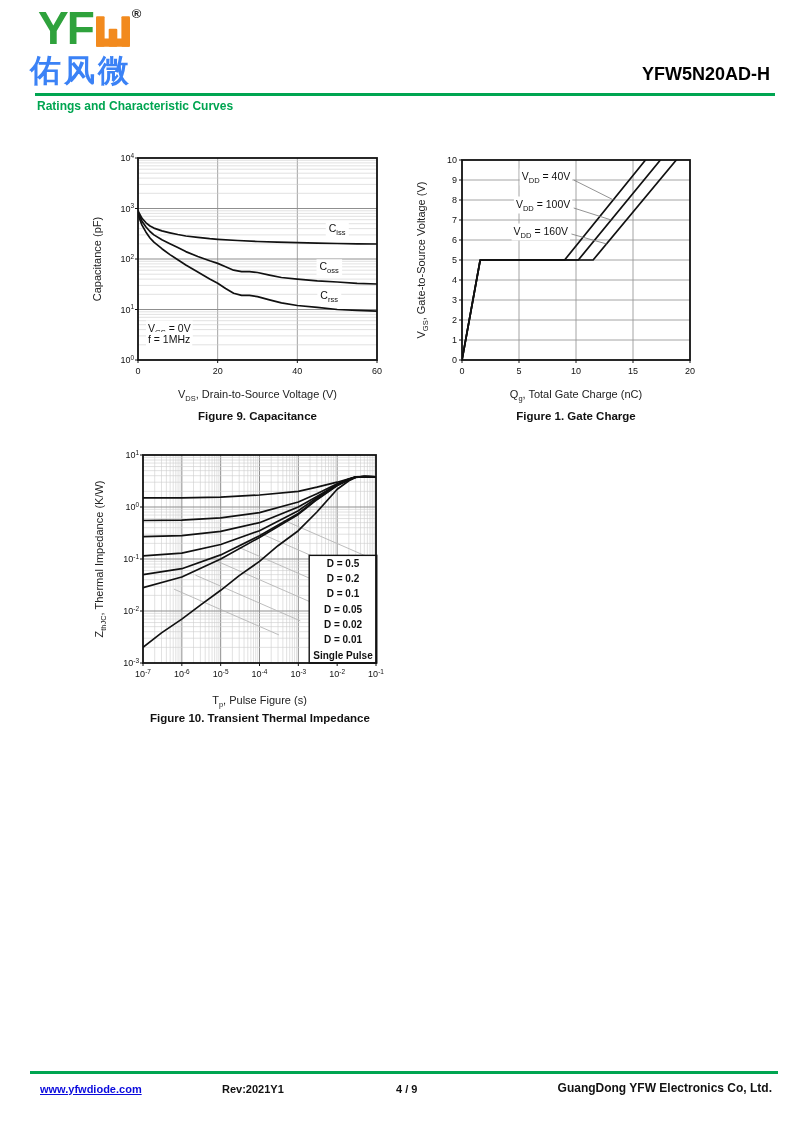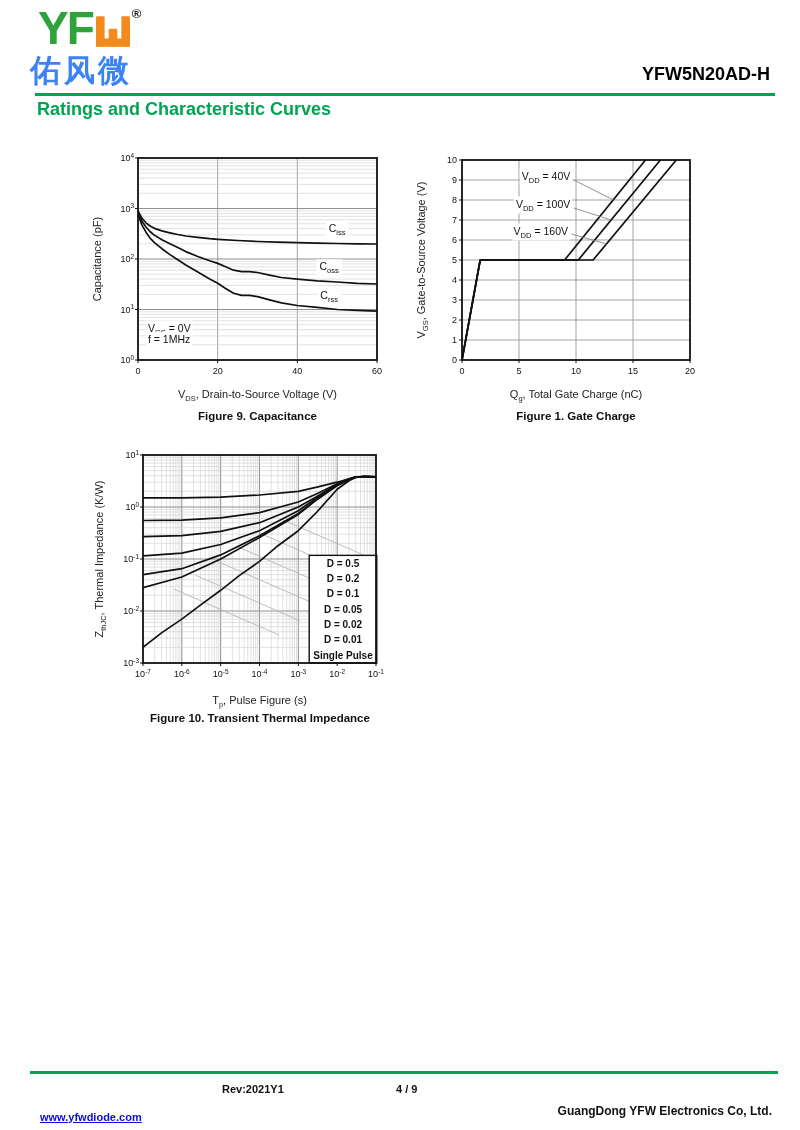--- a/index.html
+++ b/index.html
@@ -13,7 +13,7 @@
   .logo-cn{position:absolute;left:30px;top:52px;font-size:31px;font-weight:900;letter-spacing:3px;color:#3b82f6;line-height:38px;}
   .part-number{position:absolute;right:30px;top:64px;font-size:18px;font-weight:800;color:#000;}
   .rule{position:absolute;background:#00A551;}
-  .section-title{position:absolute;left:37px;top:99px;font-size:18px;font-weight:700;}
+  .section-title{position:absolute;left:37px;top:99px;font-size:12px;font-weight:700;}
   
   .figure-svg{position:absolute;}
   .xlabel,.caption{position:absolute;text-align:center;font-size:11px;color:#222;}

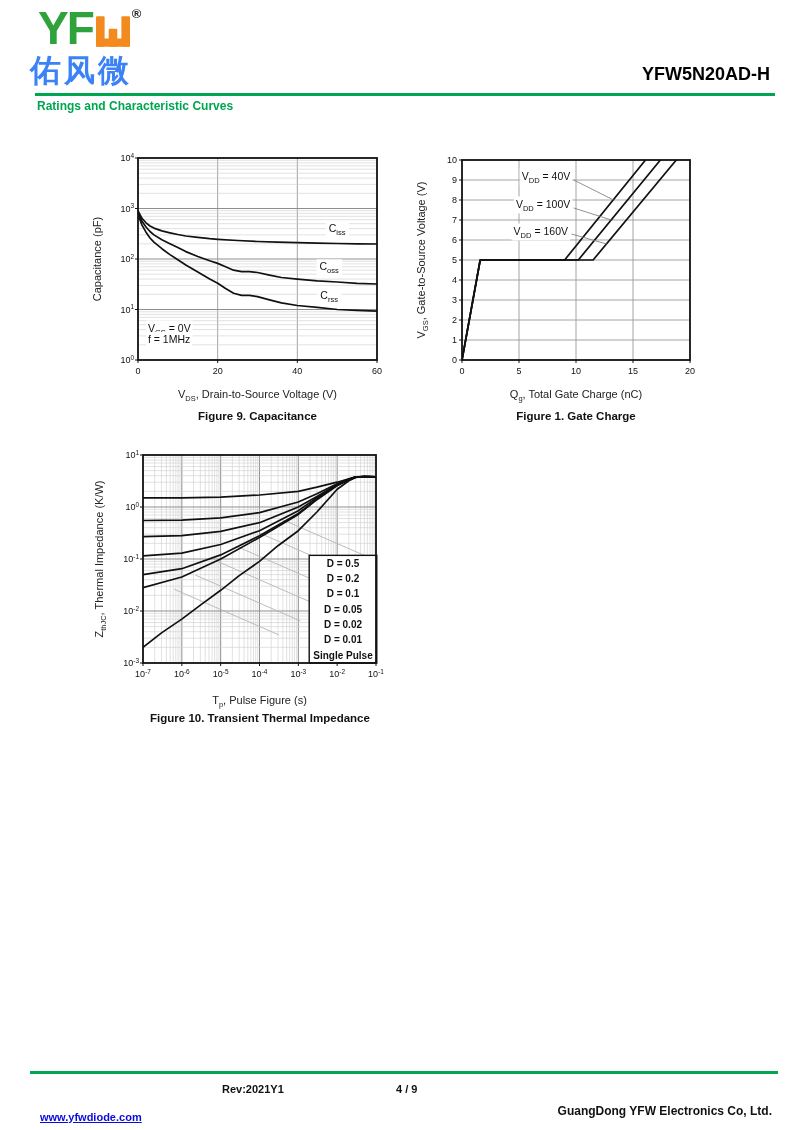--- a/index.html
+++ b/index.html
@@ -348,7 +348,7 @@
 <div class="caption" style="left:110px;top:712px;width:300px;">Figure 10. Transient Thermal Impedance</div>
 
 <div class="rule" style="left:30px;top:1071px;width:748px;height:2.5px;"></div>
-<div class="footer-item footer-link" style="left:40px;top:1083px;margin-top:28px;">www.yfwdiode.com</div>
+<div class="footer-item footer-link" style="left:40px;top:1083px;">www.yfwdiode.com</div>
 <div class="footer-item" style="left:222px;top:1083px;">Rev:2021Y1</div>
 <div class="footer-item" style="left:396px;top:1083px;">4 / 9</div>
 <div class="footer-item footer-company" style="right:28px;top:1104px;padding-left:17px;">GuangDong YFW Electronics Co, Ltd.</div>

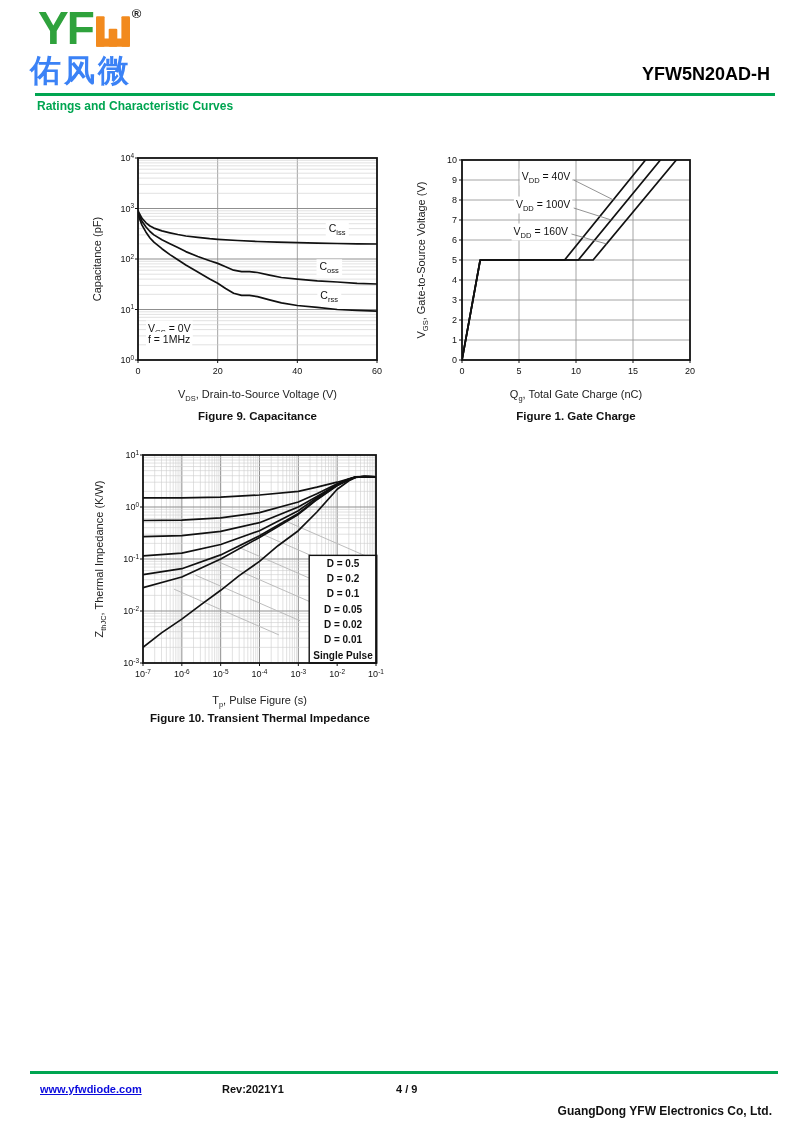--- a/index.html
+++ b/index.html
@@ -351,6 +351,6 @@
 <div class="footer-item footer-link" style="left:40px;top:1083px;">www.yfwdiode.com</div>
 <div class="footer-item" style="left:222px;top:1083px;">Rev:2021Y1</div>
 <div class="footer-item" style="left:396px;top:1083px;">4 / 9</div>
-<div class="footer-item footer-company" style="right:28px;top:1104px;padding-left:17px;">GuangDong YFW Electronics Co, Ltd.</div>
+<div class="footer-item footer-company" style="right:28px;top:1081px;padding-left:17px;">GuangDong YFW Electronics Co, Ltd.</div>
 
 </body></html>

